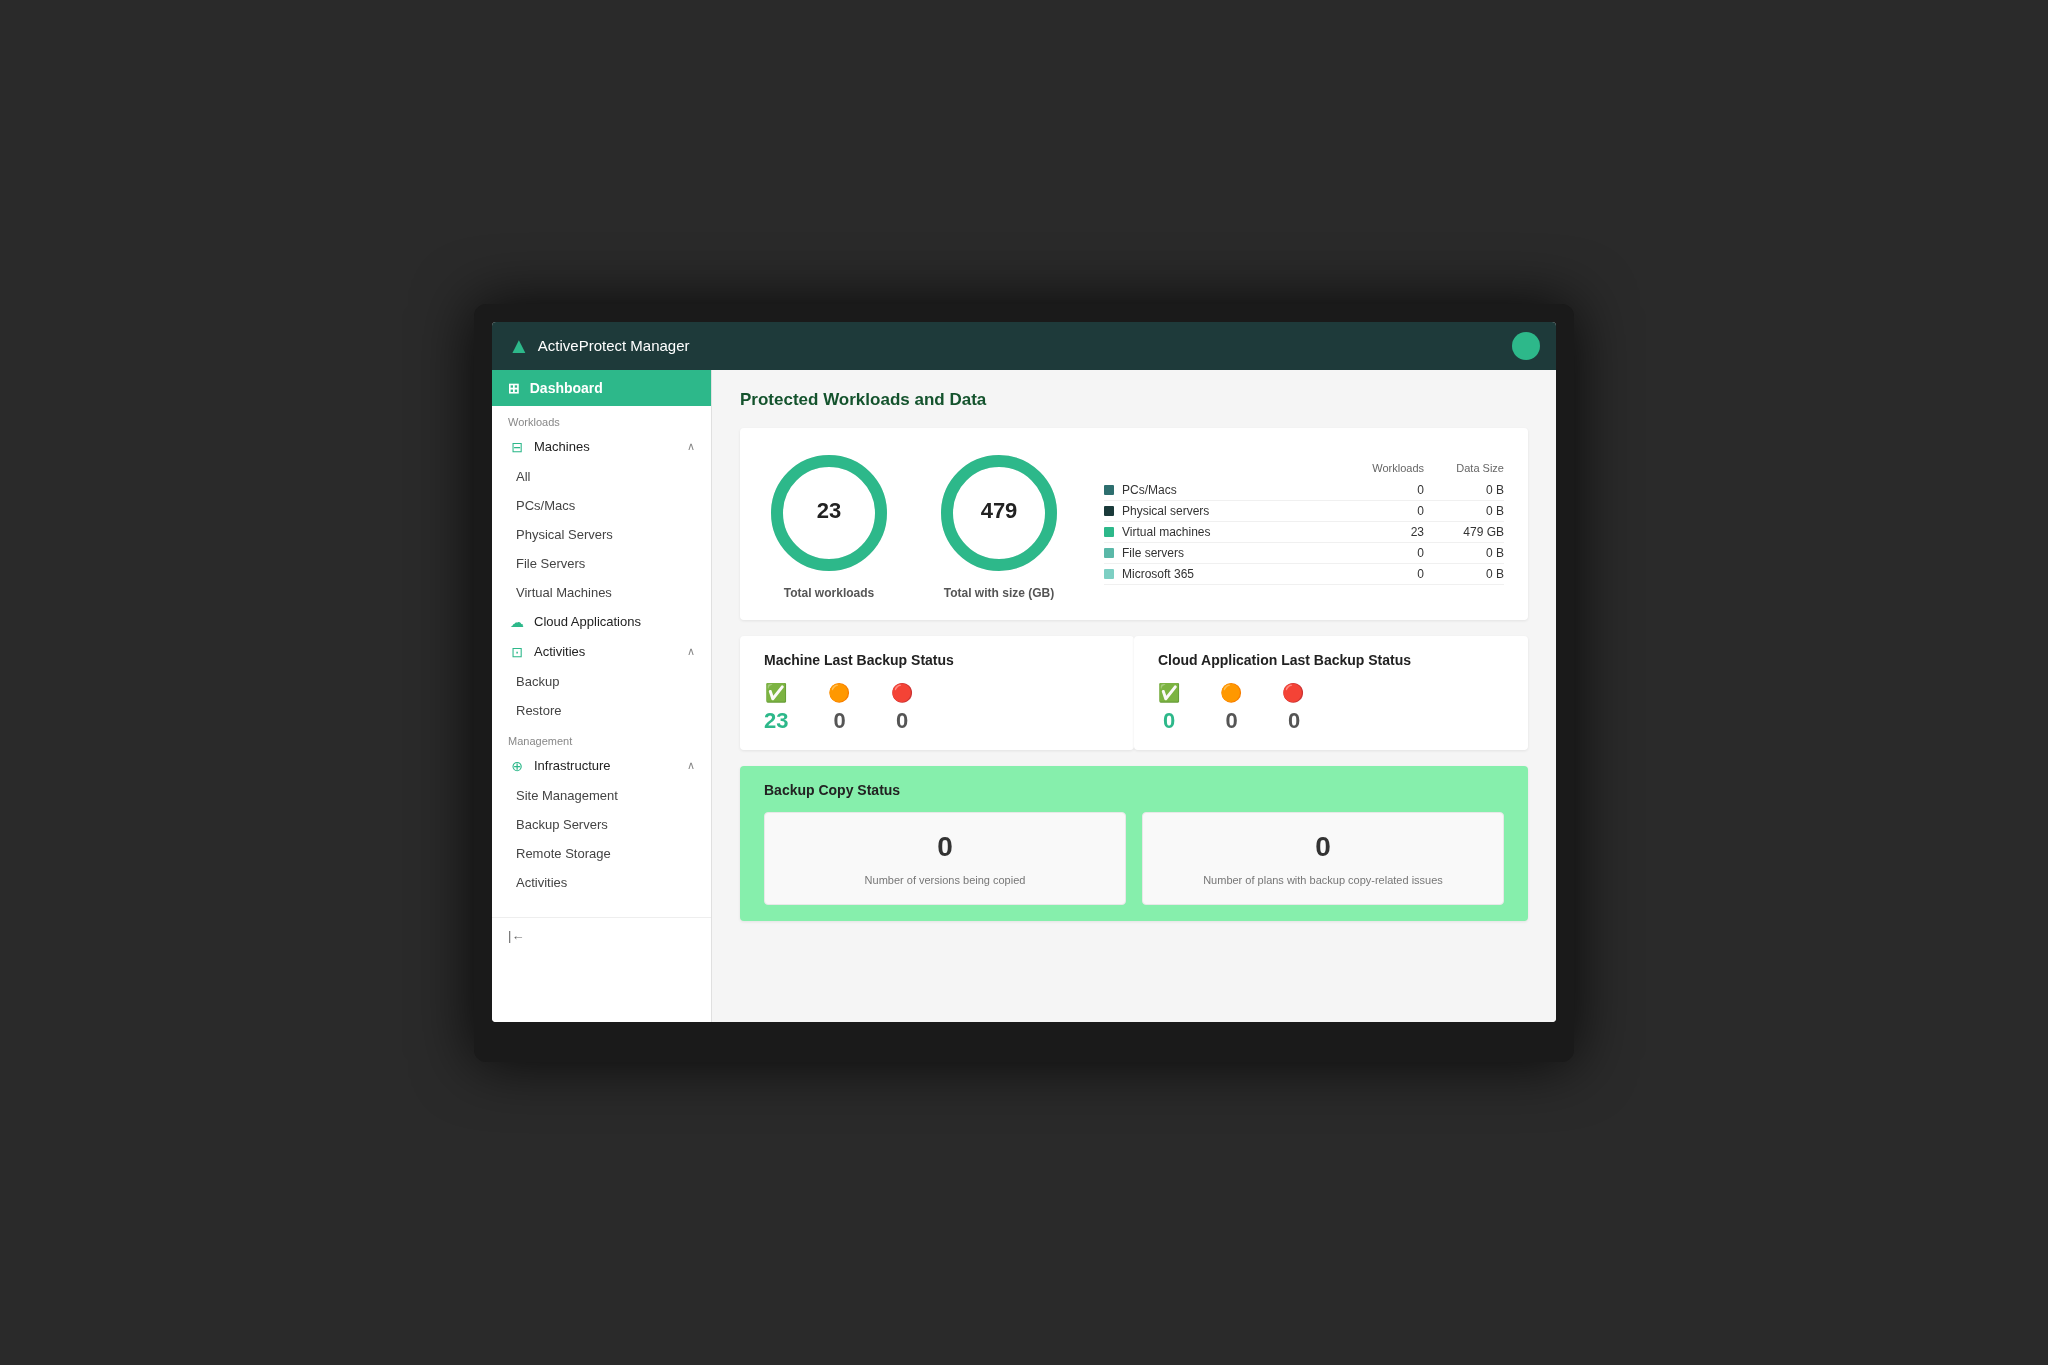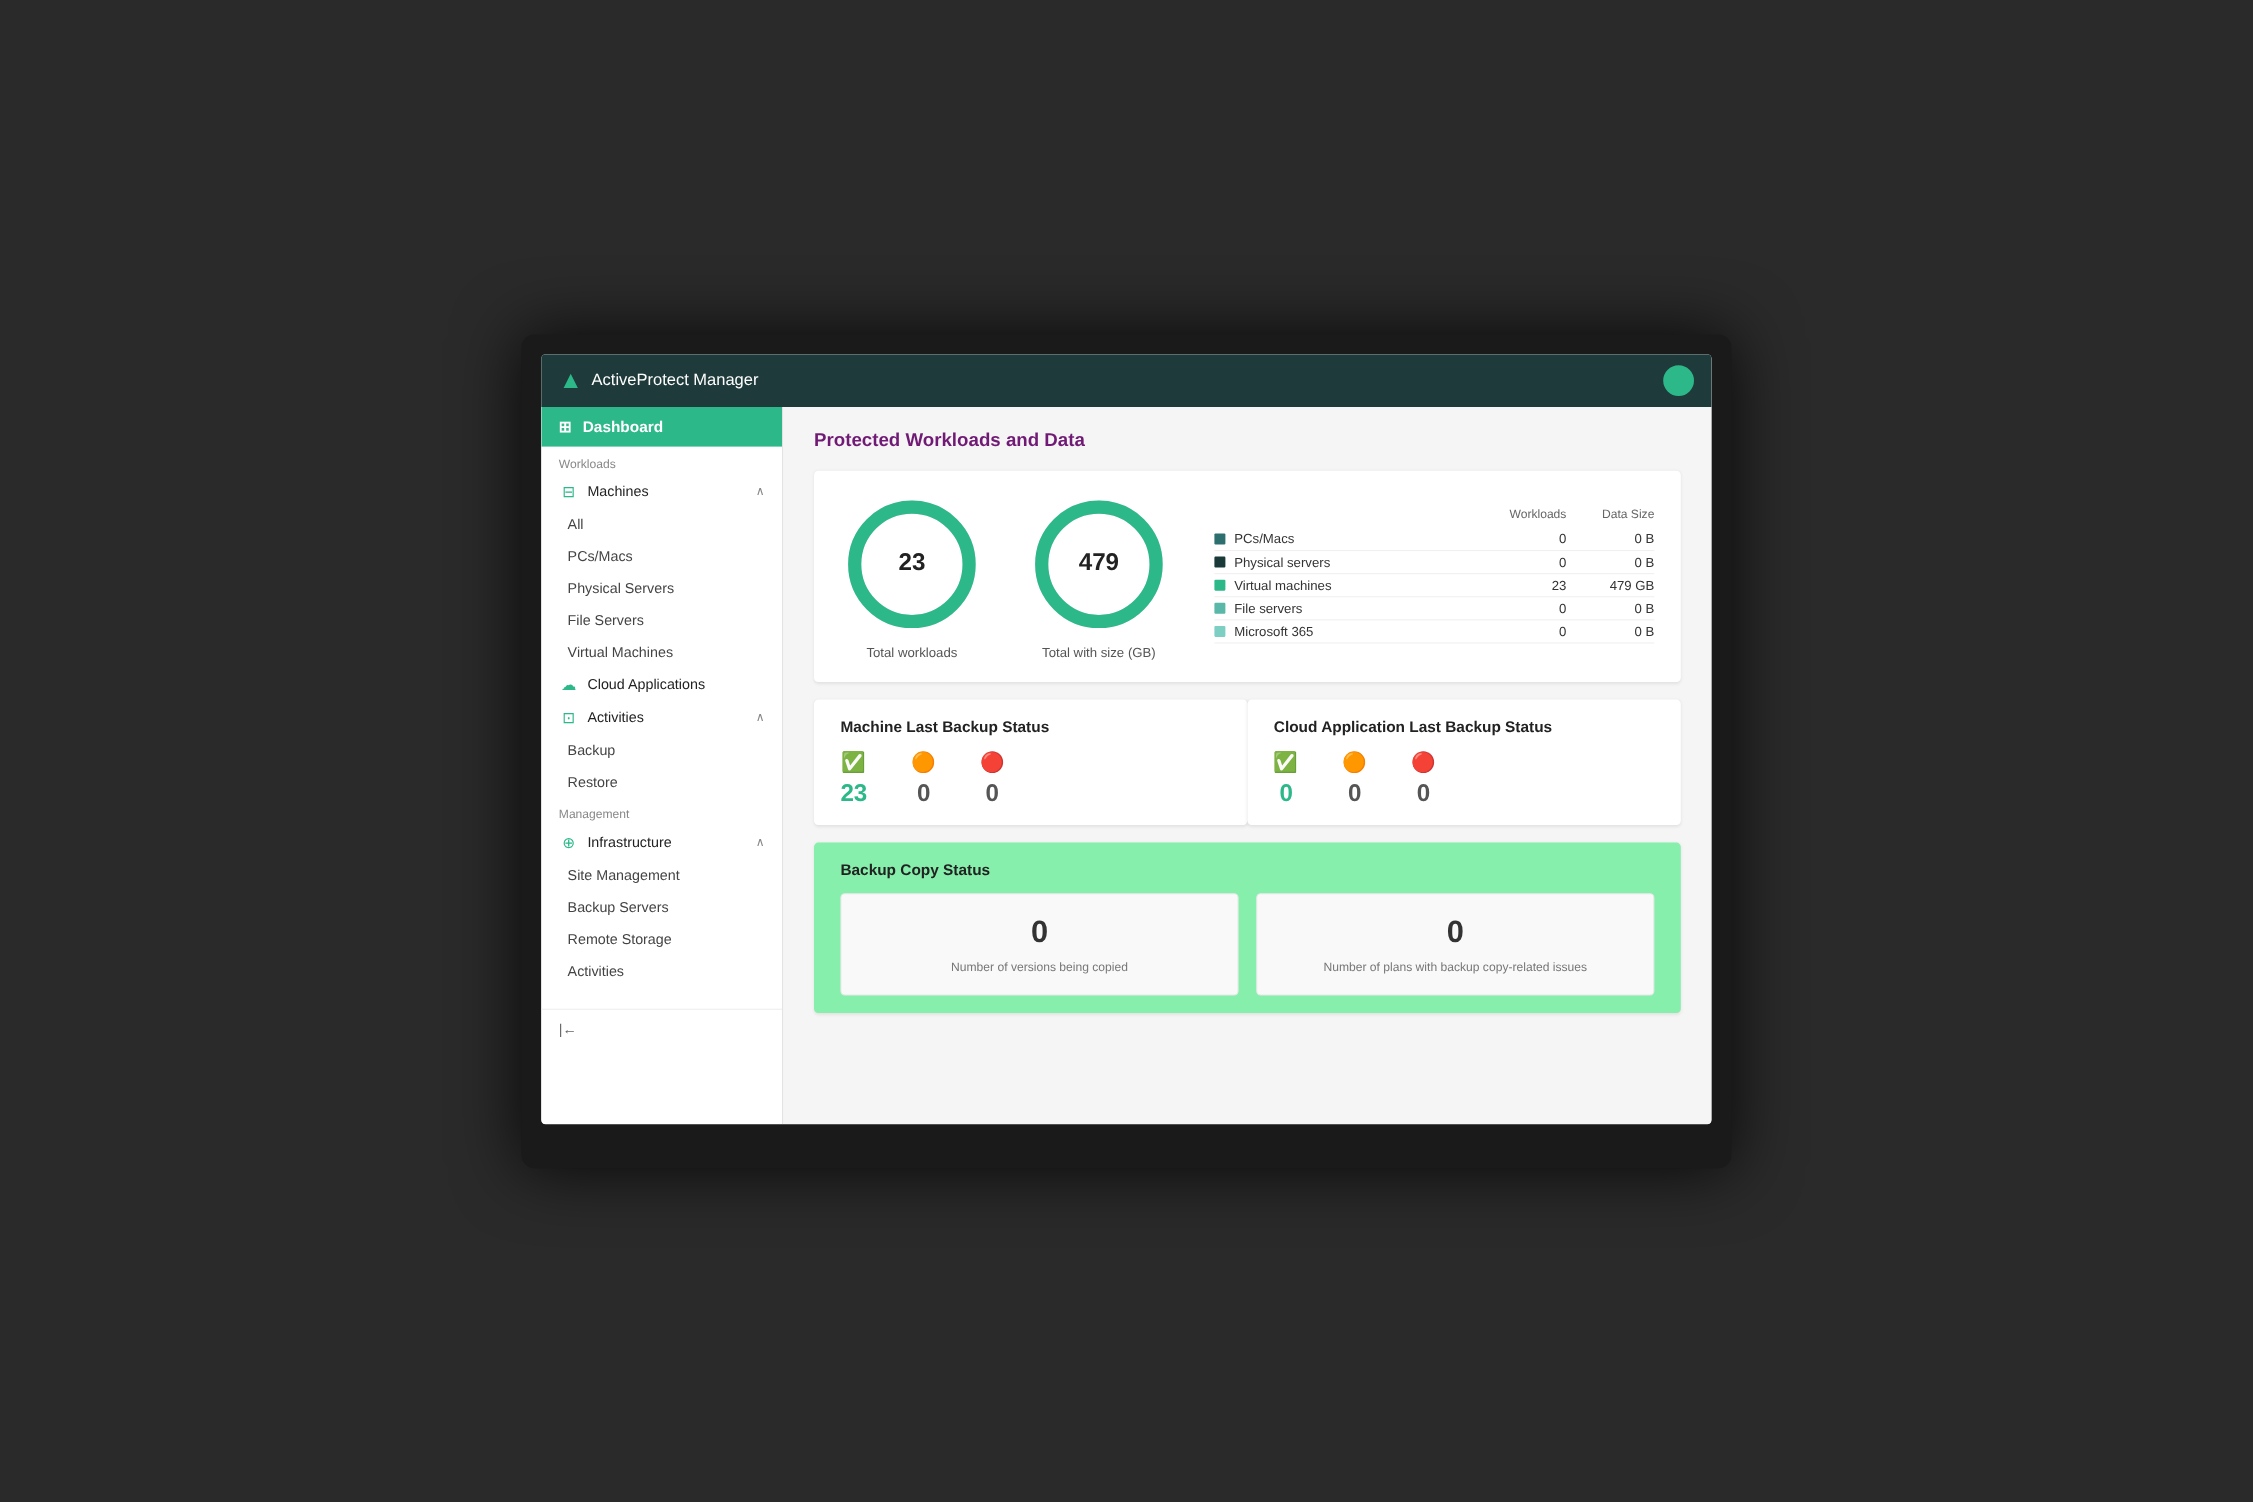--- a/index.html
+++ b/index.html
@@ -140,7 +140,7 @@
     .section-title {
       font-size: 17px;
       font-weight: 600;
-      color: #701a75;
+      color: #14532d;
       margin-bottom: 18px;
     }
 

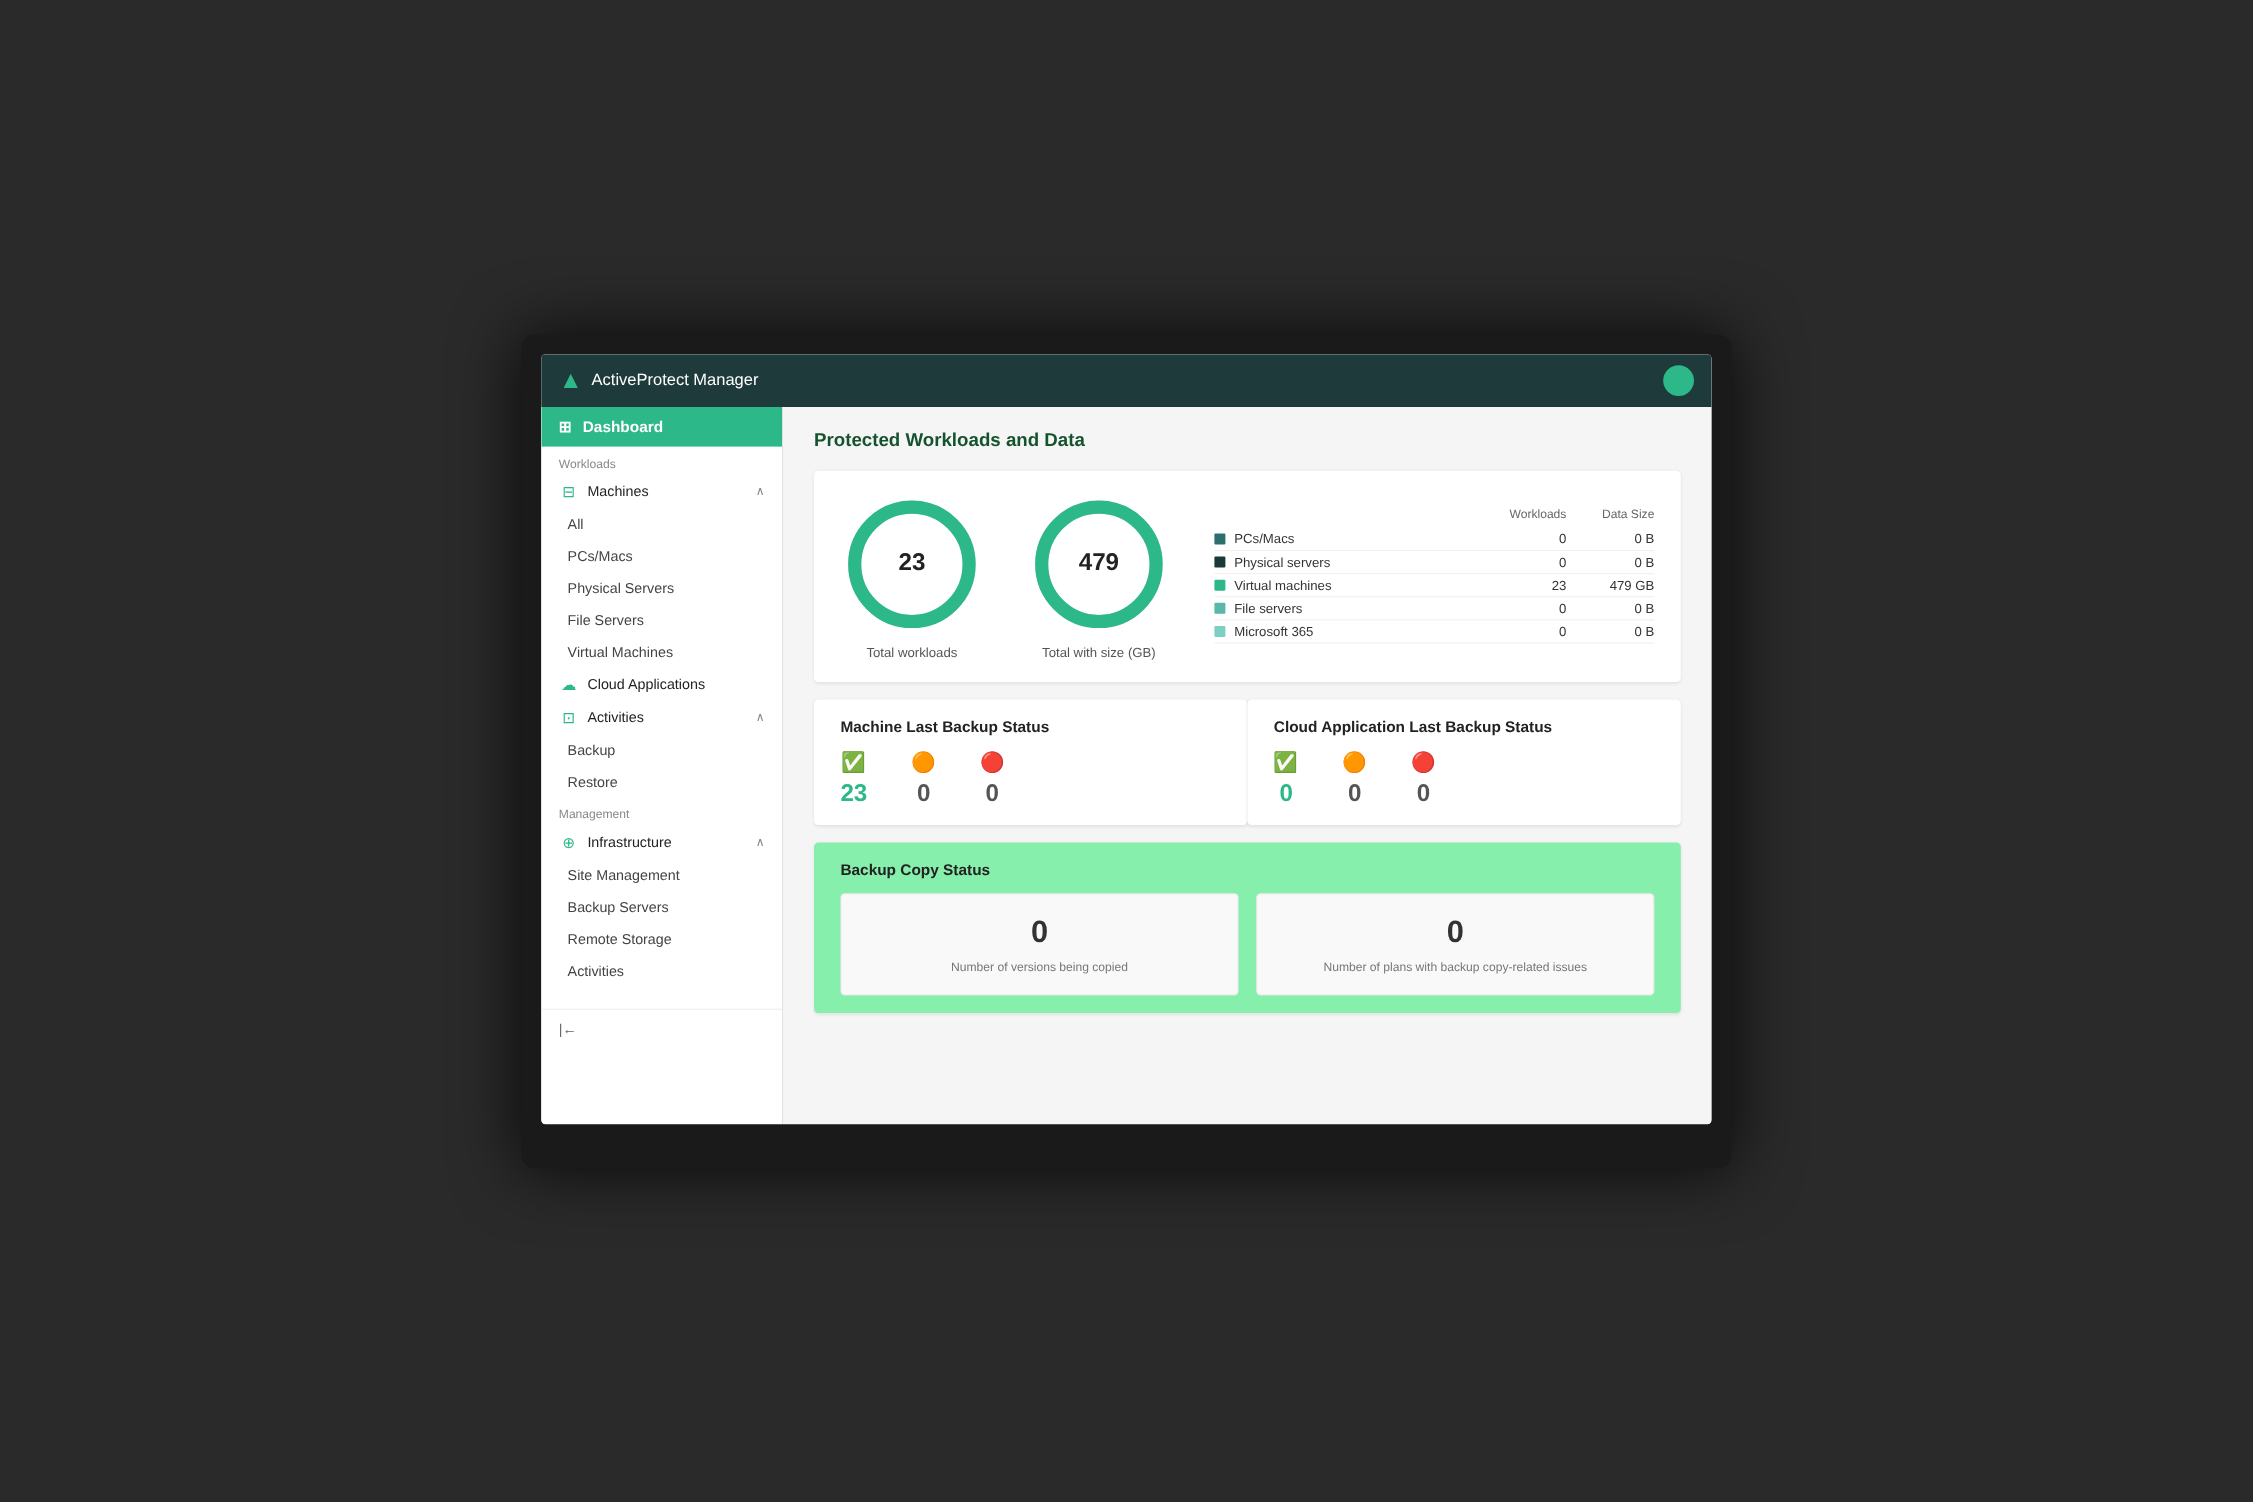--- a/index.html
+++ b/index.html
@@ -167,6 +167,7 @@
       font-size: 12px;
       color: #555;
       text-align: center;
+      font-weight: bold;
     }
     .legend-table {
       flex: 1;

